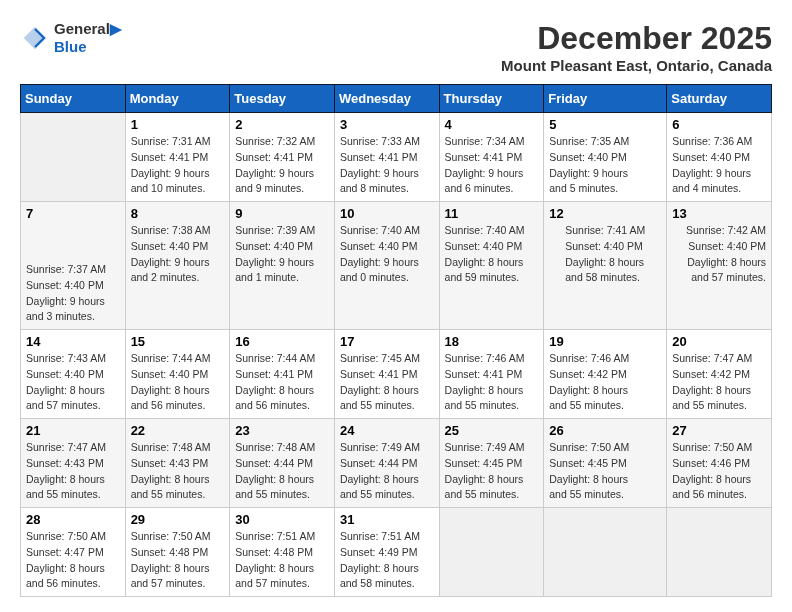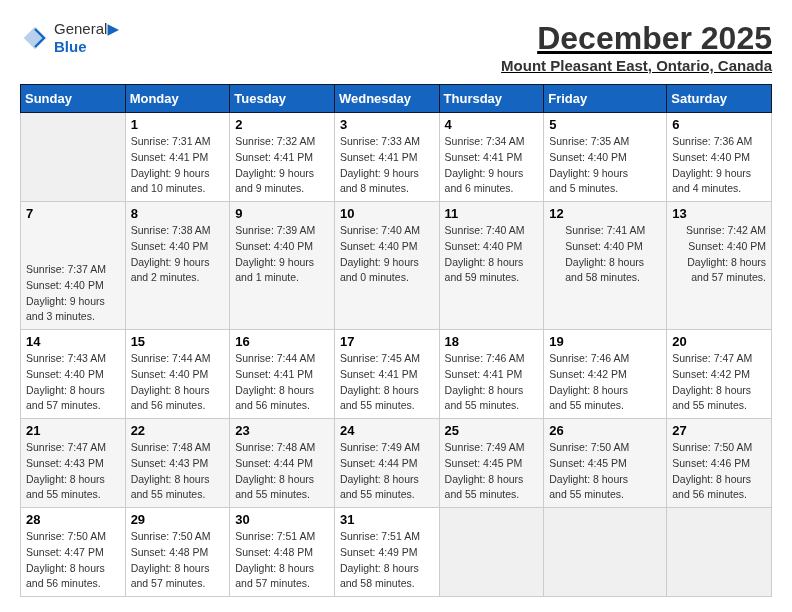--- a/index.html
+++ b/index.html
@@ -95,7 +95,7 @@
       <path d="M20 8 L32 20 L20 32" fill="none" stroke="#1565c0" stroke-width="3"></path>
     </svg>
     <div>
-      <div style="font-size:15px;font-weight:normal;color:#333;">General<span style="color:#1565c0;">▶</span></div>
+      <div style="font-size:15px;font-weight:bold;color:#333;">General<span style="color:#1565c0;">▶</span></div>
       <div style="font-size:15px;font-weight:bold;color:#1565c0;">Blue</div>
     </div>
   </div>

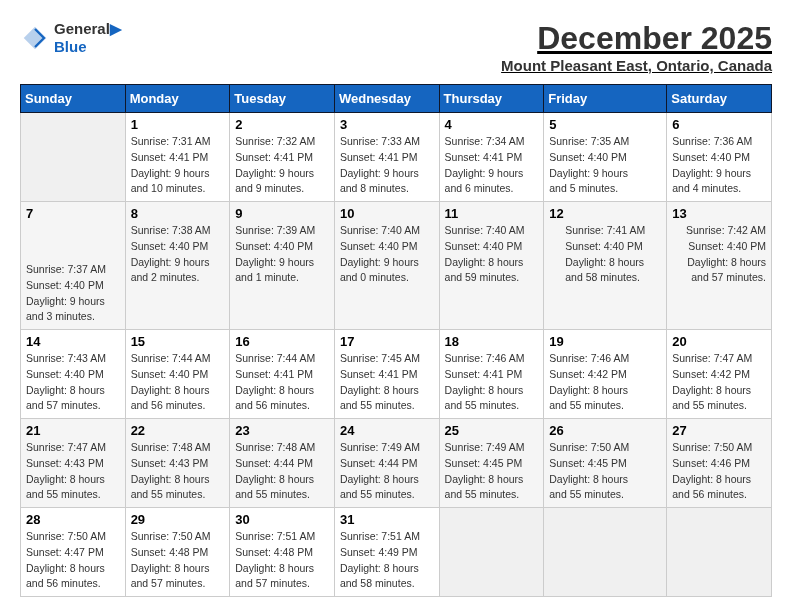--- a/index.html
+++ b/index.html
@@ -27,7 +27,6 @@
     }
     .title-area {
       text-align: right;
-      text-decoration: underline;
     }
     .main-title {
       font-size: 32px;

